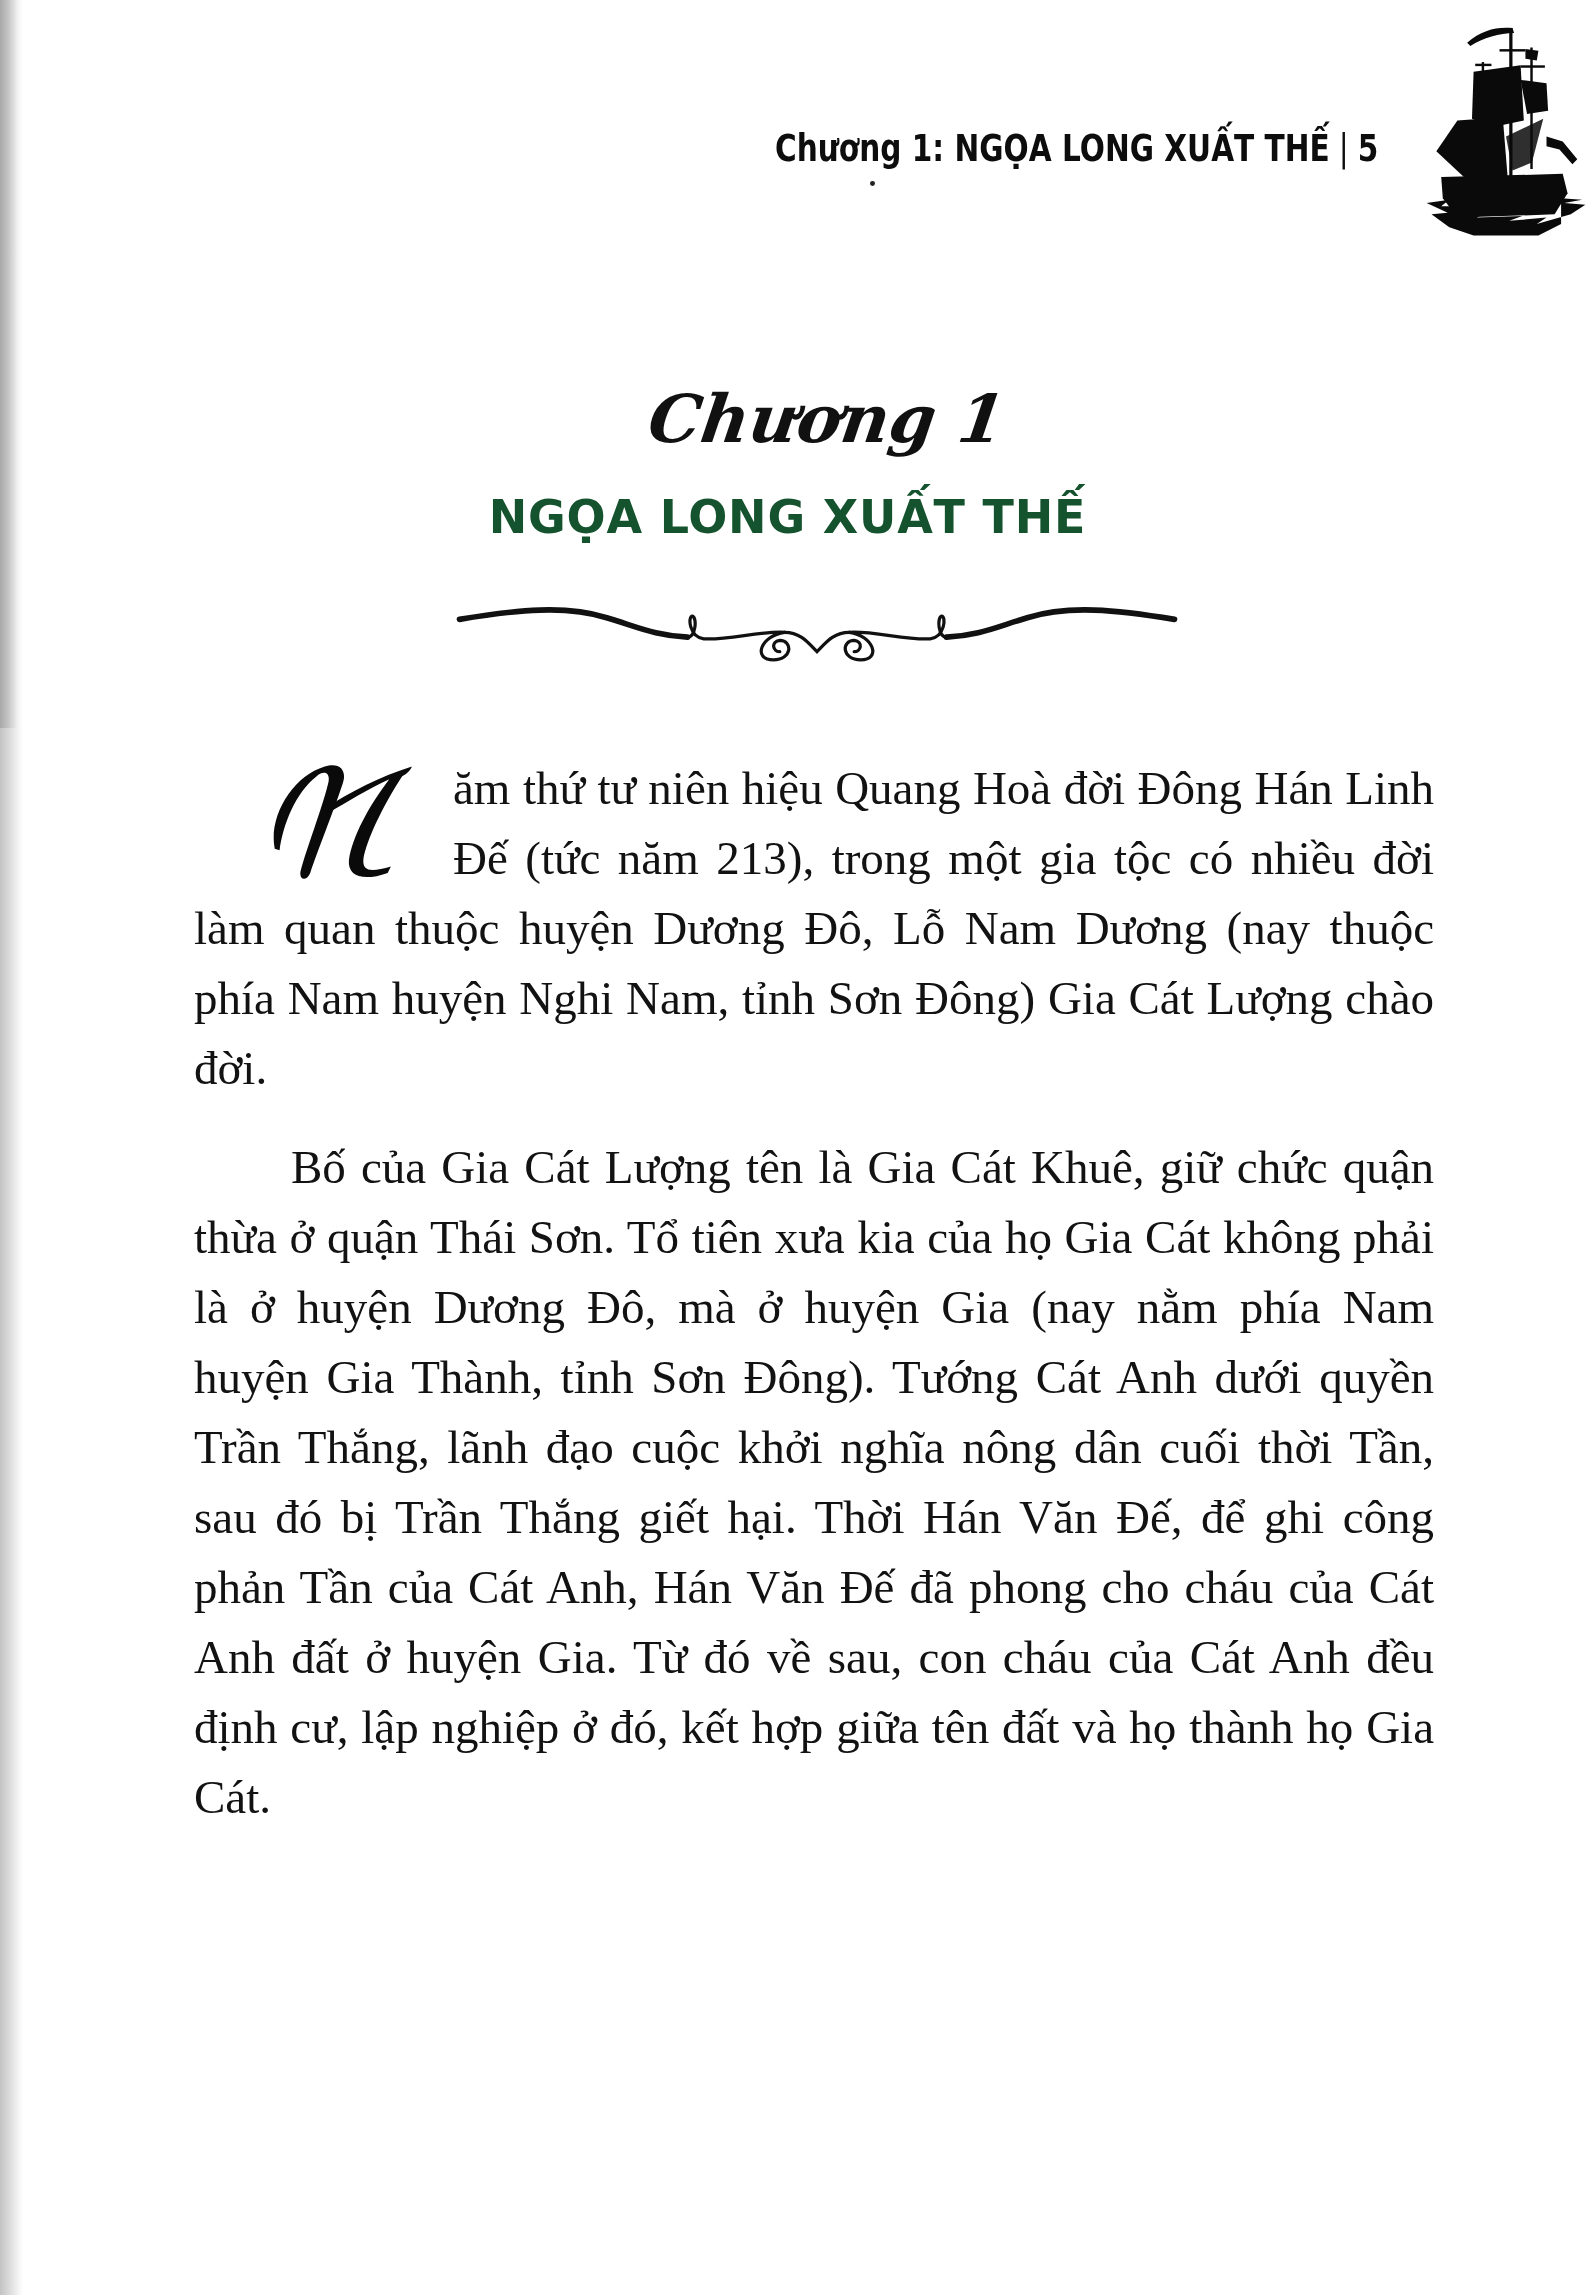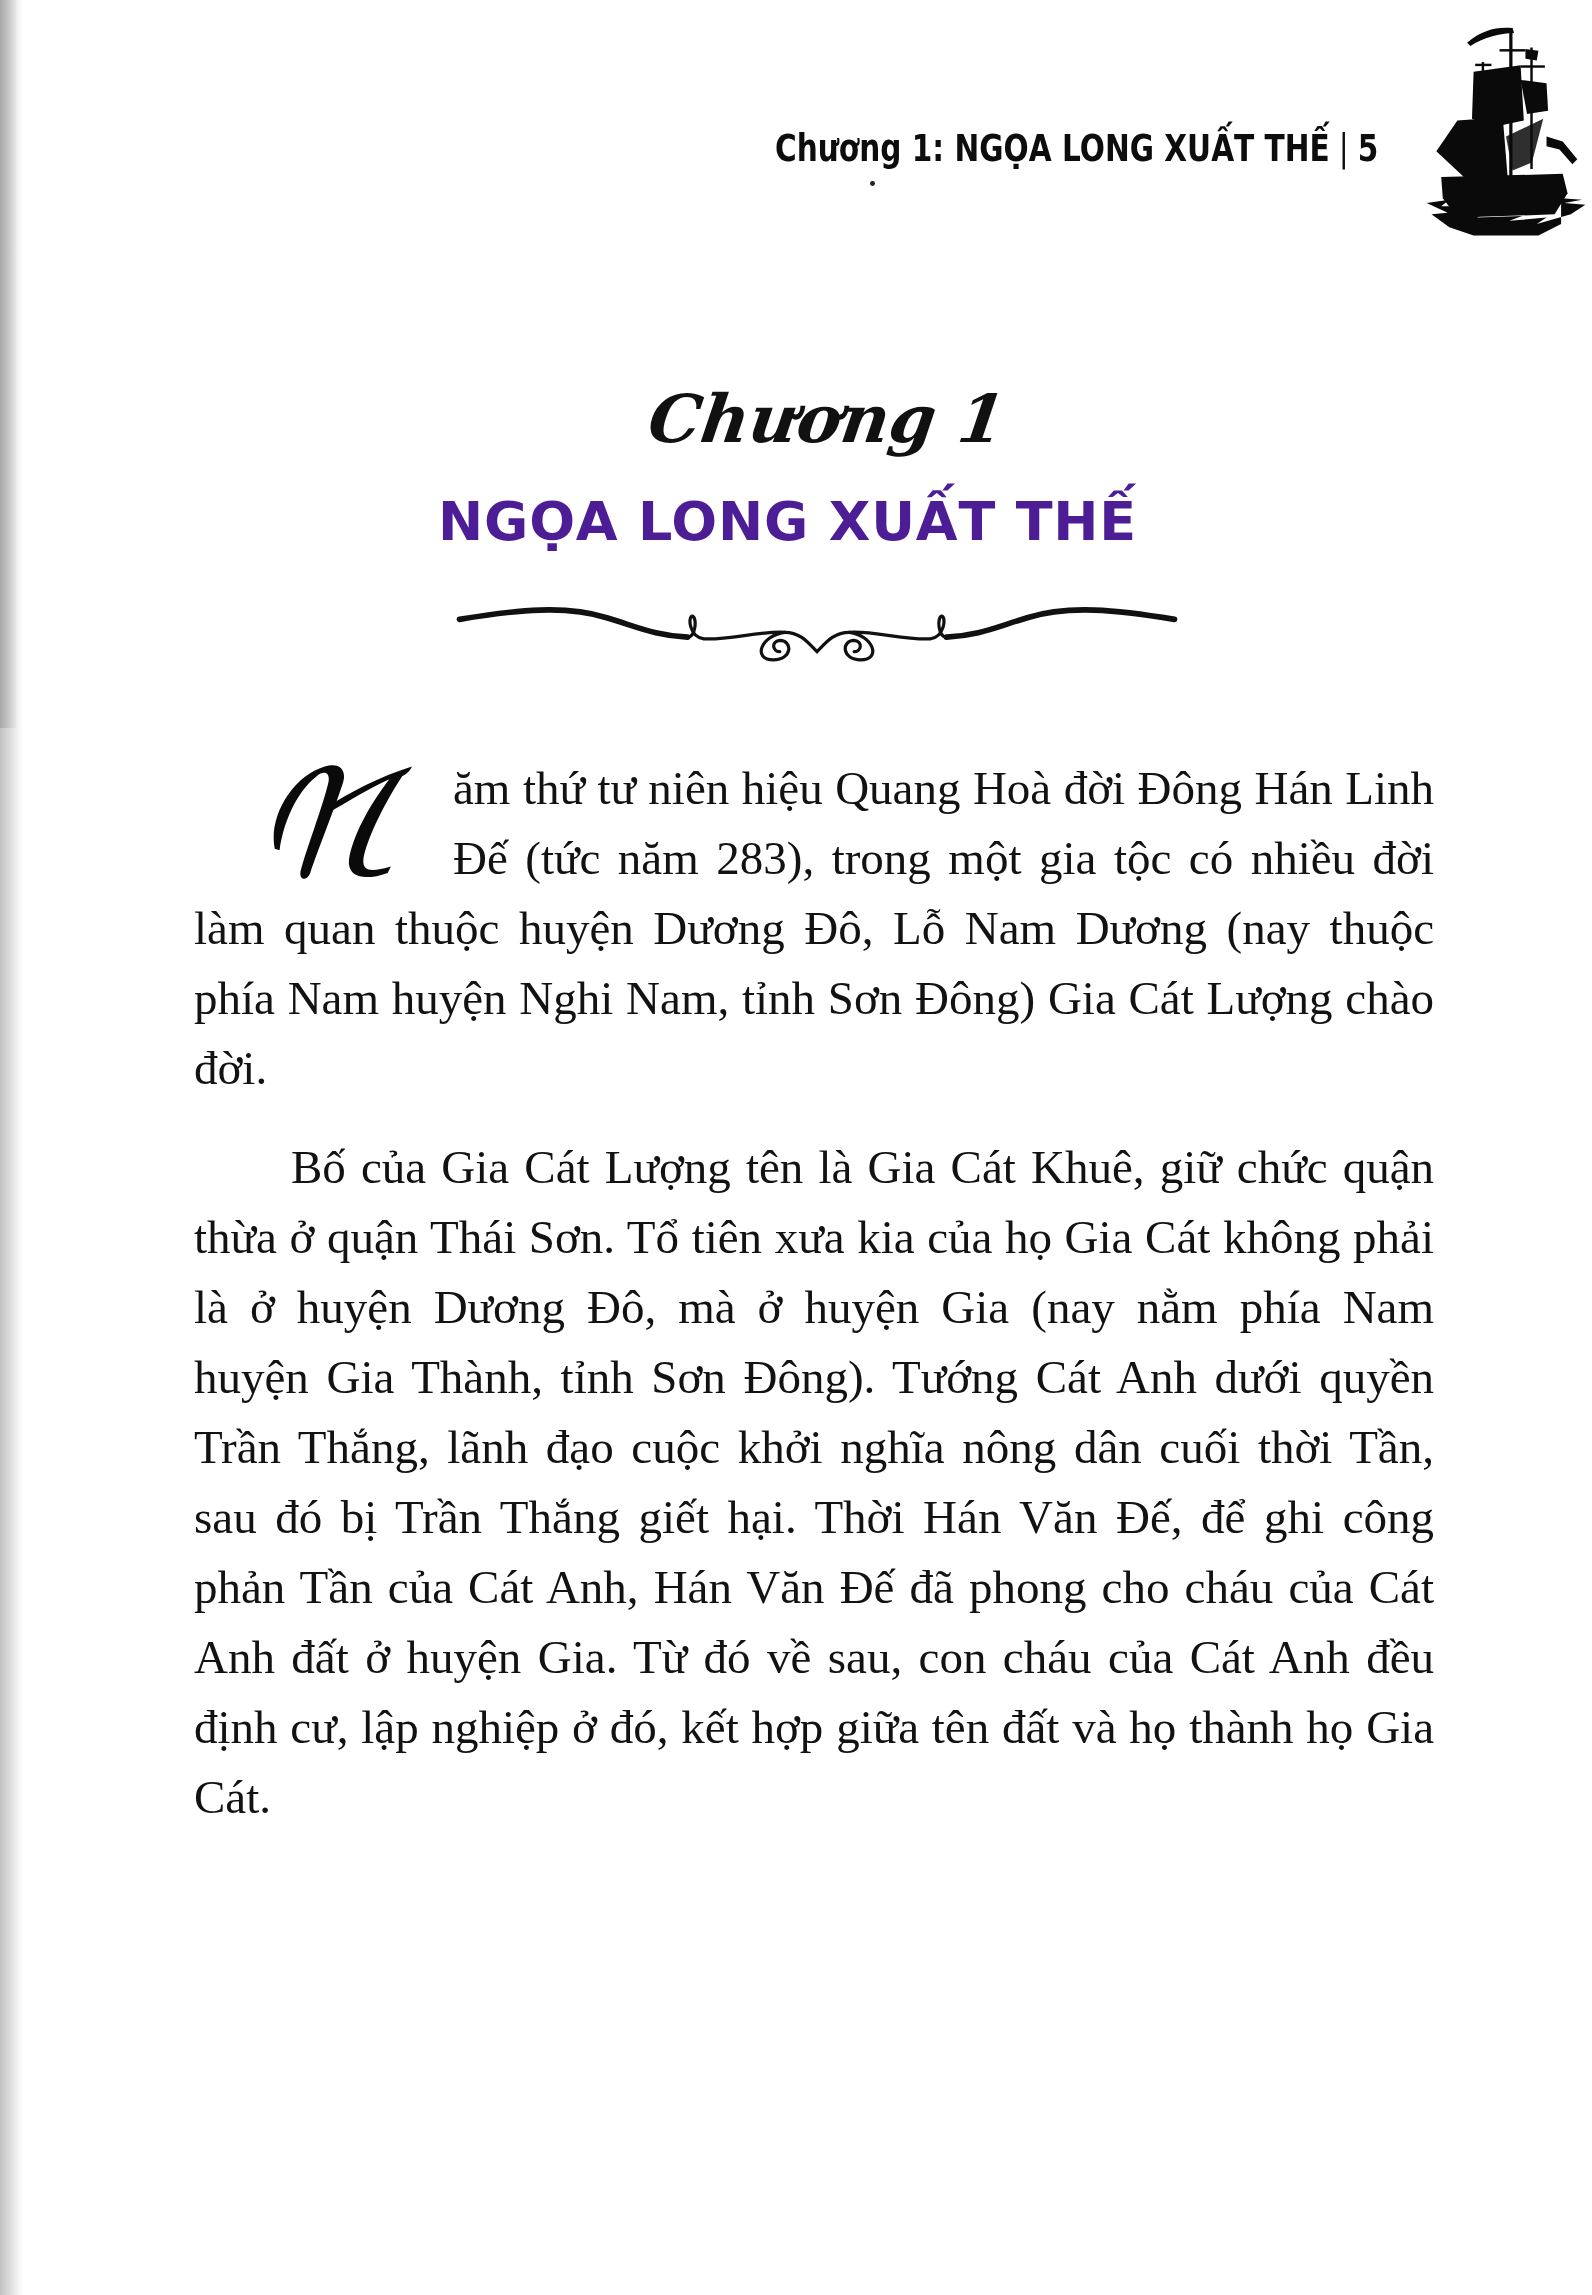--- a/index.html
+++ b/index.html
@@ -43,7 +43,7 @@
   .chapter-title {
     position: absolute; left: 0; width: 1518px; top: 490px; text-align: center;
     font-family: "DejaVu Sans", sans-serif; font-weight: bold;
-    font-size: 54px; color: #4c1d95; letter-spacing: 0.8px;
+    font-size: 46px; color: #14532d; letter-spacing: 0.8px;
     padding-left: 57px; box-sizing: border-box;
   }
   .ornament { position: absolute; left: 453px; top: 595px; width: 728px; height: 73px; }

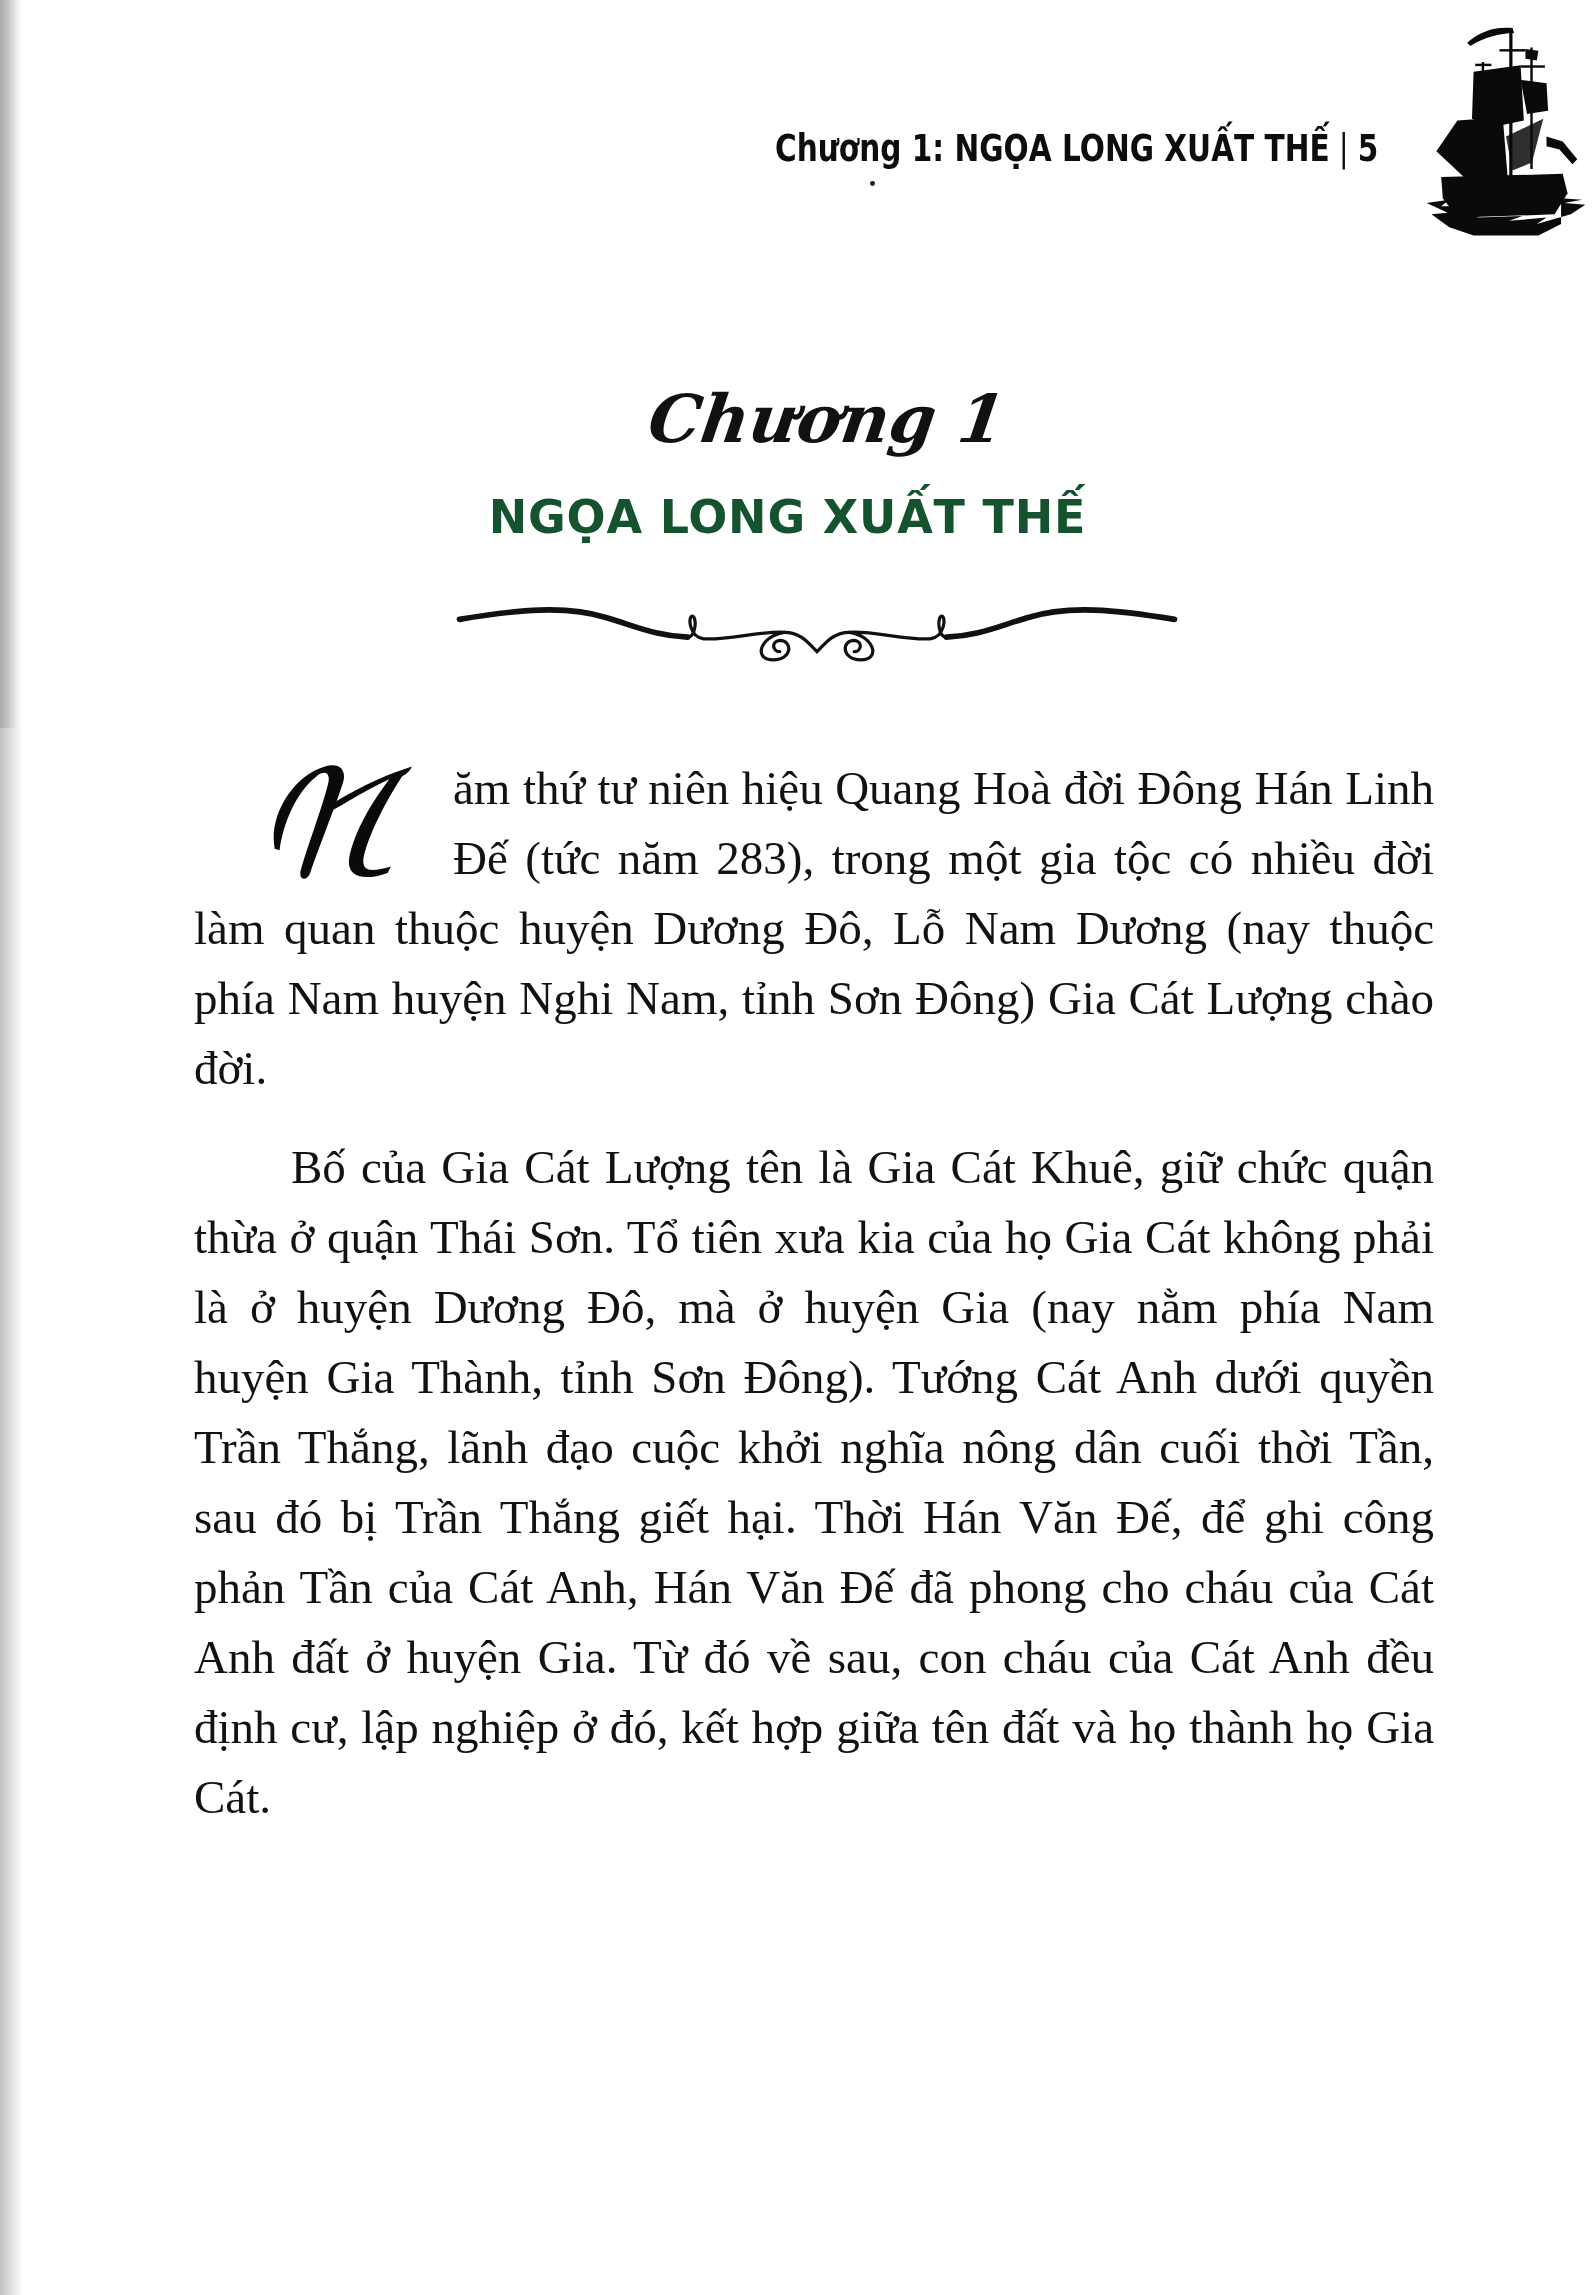--- a/index.html
+++ b/index.html
@@ -128,7 +128,7 @@
           <path d="M70 60 C100 40, 140 20, 178 8 C176 14, 170 18, 166 20 C140 60, 122 100, 118 122 C116 140, 130 138, 152 132 L148 140 C120 150, 98 146, 100 124 C104 96, 124 58, 150 24 C124 36, 98 52, 74 66 Z"></path>
         </g>
       </svg>
-    </span><span>ăm thứ tư niên hiệu Quang Hoà đời Đông Hán Linh Đế (tức năm 283), trong một gia tộc có nhiều đời làm quan thuộc huyện Dương Đô, Lỗ Nam Dương (nay thuộc phía Nam huyện Nghi Nam, tỉnh Sơn Đông) Gia Cát Lượng chào đời.</span>
+    </span><span>ăm thứ tư niên hiệu Quang Hoà đời Đông Hán Linh Đế (tức năm 213), trong một gia tộc có nhiều đời làm quan thuộc huyện Dương Đô, Lỗ Nam Dương (nay thuộc phía Nam huyện Nghi Nam, tỉnh Sơn Đông) Gia Cát Lượng chào đời.</span>
   </p>
   <p>Bố của Gia Cát Lượng tên là Gia Cát Khuê, giữ chức quận thừa ở quận Thái Sơn. Tổ tiên xưa kia của họ Gia Cát không phải là ở huyện Dương Đô, mà ở huyện Gia (nay nằm phía Nam huyện Gia Thành, tỉnh Sơn Đông). Tướng Cát Anh dưới quyền Trần Thắng, lãnh đạo cuộc khởi nghĩa nông dân cuối thời Tần, sau đó bị Trần Thắng giết hại. Thời Hán Văn Đế, để ghi công phản Tần của Cát Anh, Hán Văn Đế đã phong cho cháu của Cát Anh đất ở huyện Gia. Từ đó về sau, con cháu của Cát Anh đều định cư, lập nghiệp ở đó, kết hợp giữa tên đất và họ thành họ Gia Cát.</p>
 </main>

